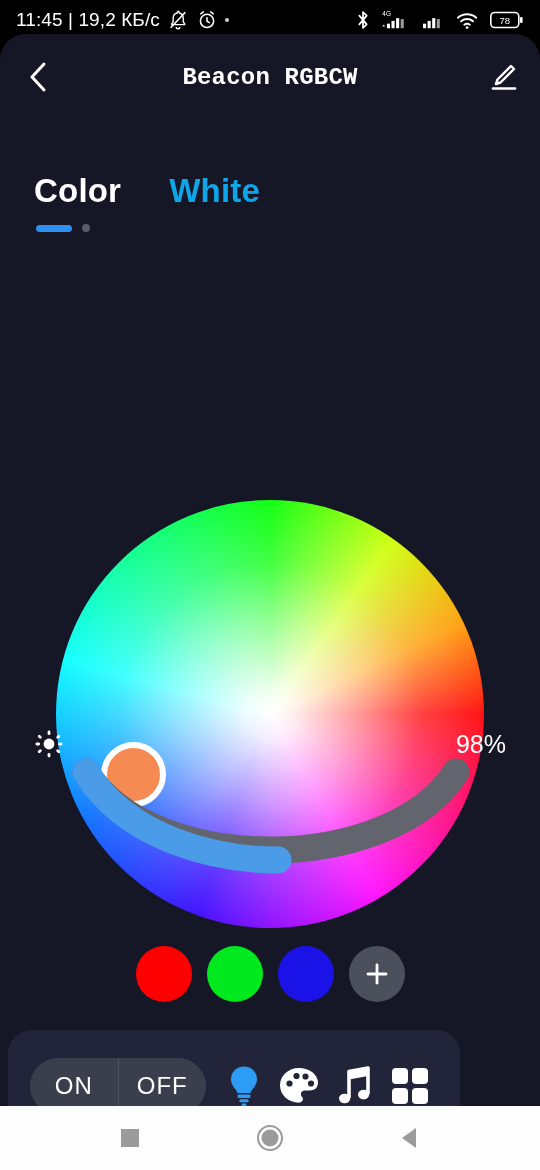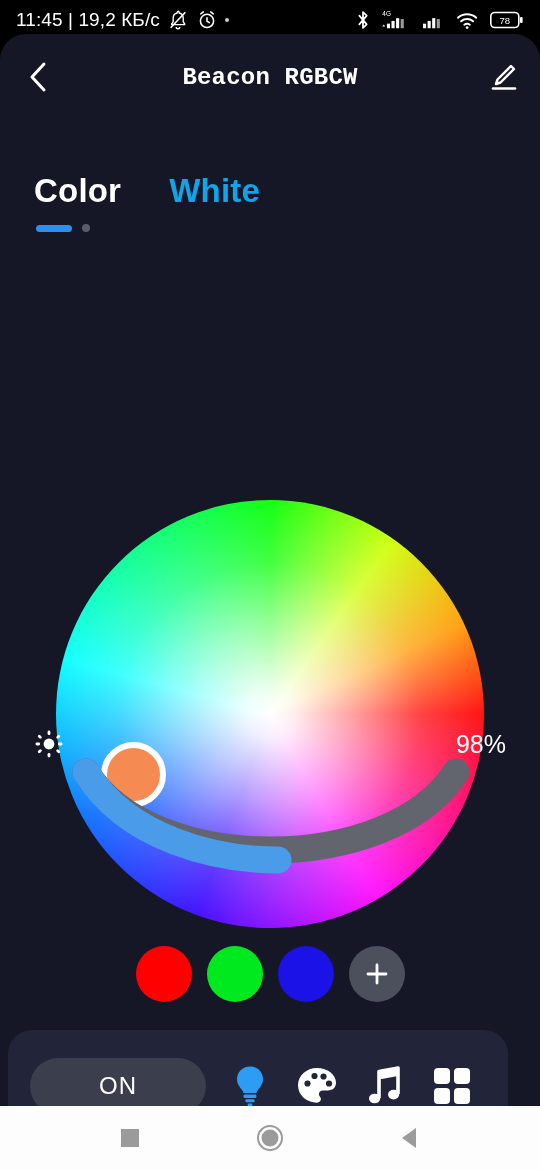--- a/index.html
+++ b/index.html
@@ -159,7 +159,7 @@
   .bottombar {
     position: absolute;
     left: 8px; top: 996px;
-    width: 500px; height: 112px;
+    width: 452px; height: 112px;
     background: #22253a;
     border-radius: 24px;
     display: flex; align-items: center;

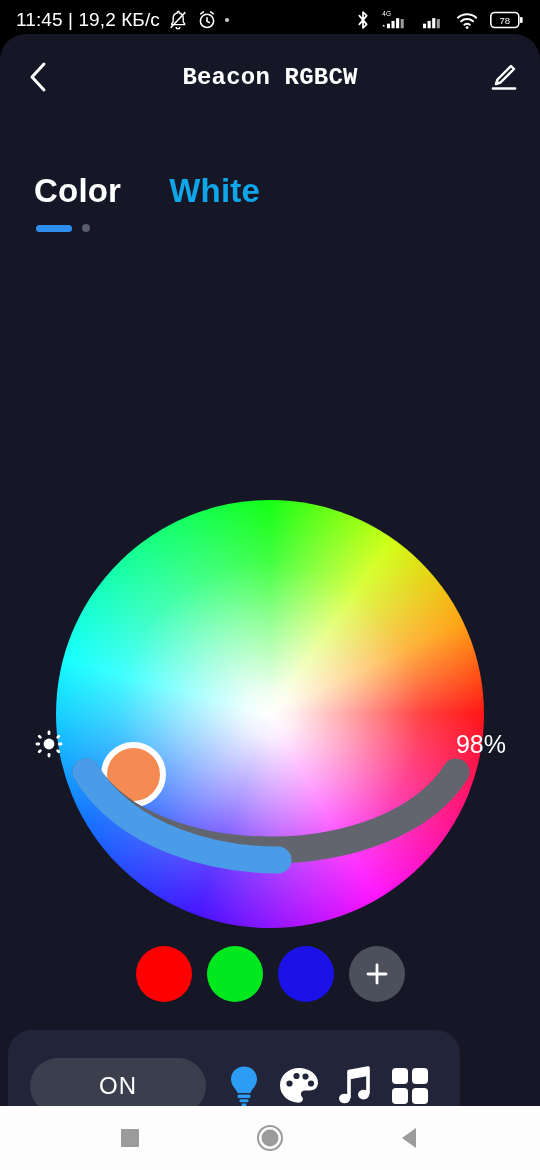--- a/index.html
+++ b/index.html
@@ -317,6 +317,7 @@
     <div class="bottombar">
       <div class="onoff">
         <div class="onoff-seg on">ON</div>
+        <div class="onoff-seg off">OFF</div>
       </div>
       <div class="bb-icons">
         <div class="bb-icon">

